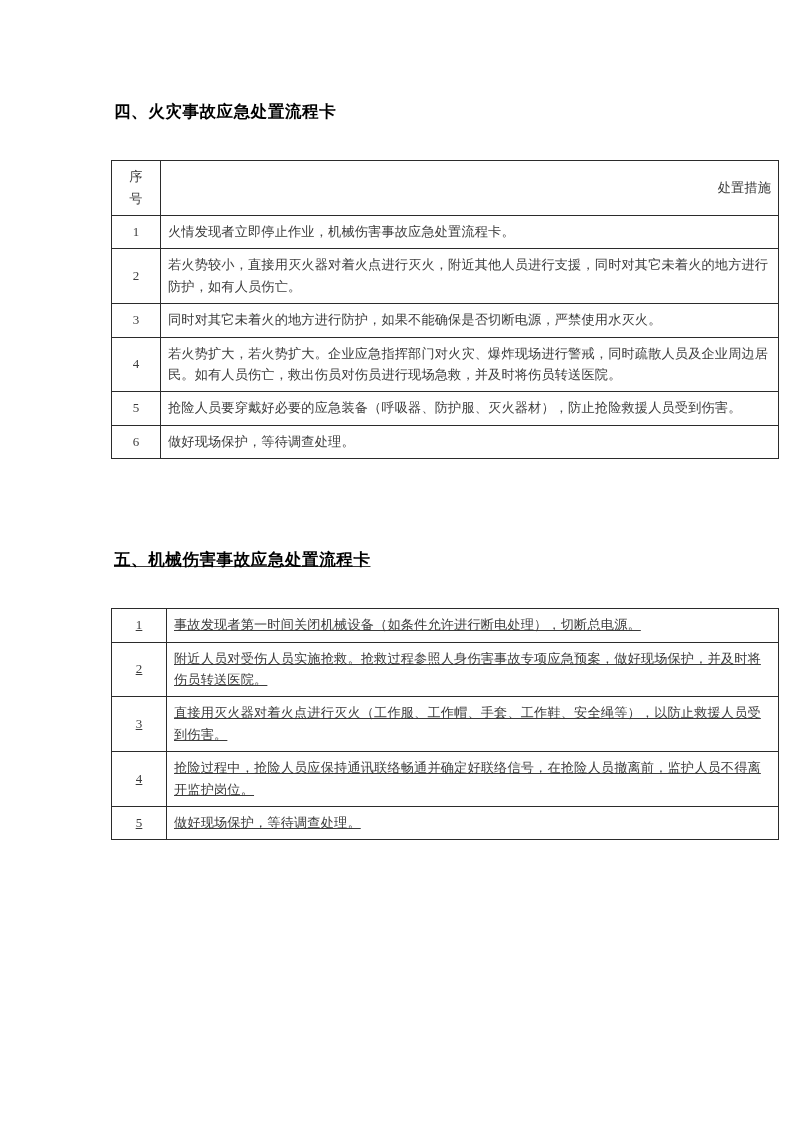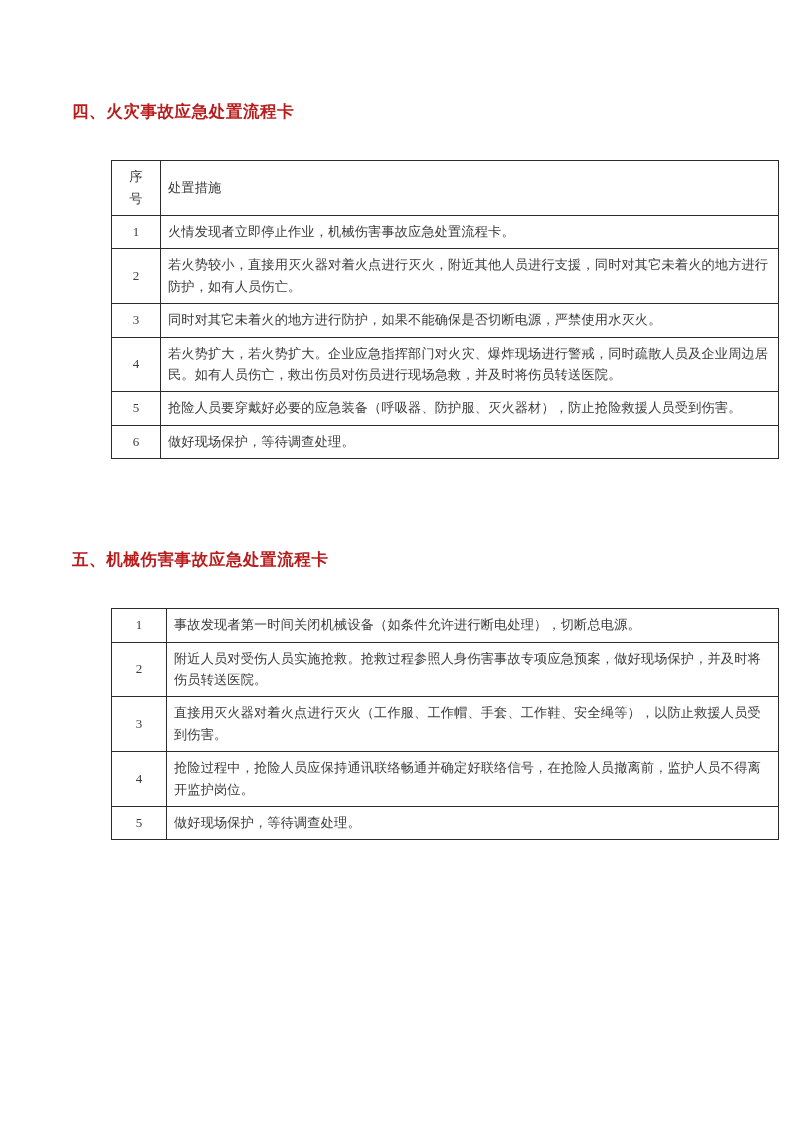--- a/index.html
+++ b/index.html
@@ -31,12 +31,11 @@
     font-family: "Liberation Sans", "DejaVu Sans", sans-serif;
     font-weight: bold;
     font-size: 16.5px;
-    color: #b91c1c;
+    color: #000000;
     letter-spacing: 0.6px;
-    padding-left: 52px;
+    padding-left: 114px;
     line-height: 1.35;
     white-space: nowrap;
-    margin-left: 20px;
   }
   table.flow-table {
     border-collapse: collapse;

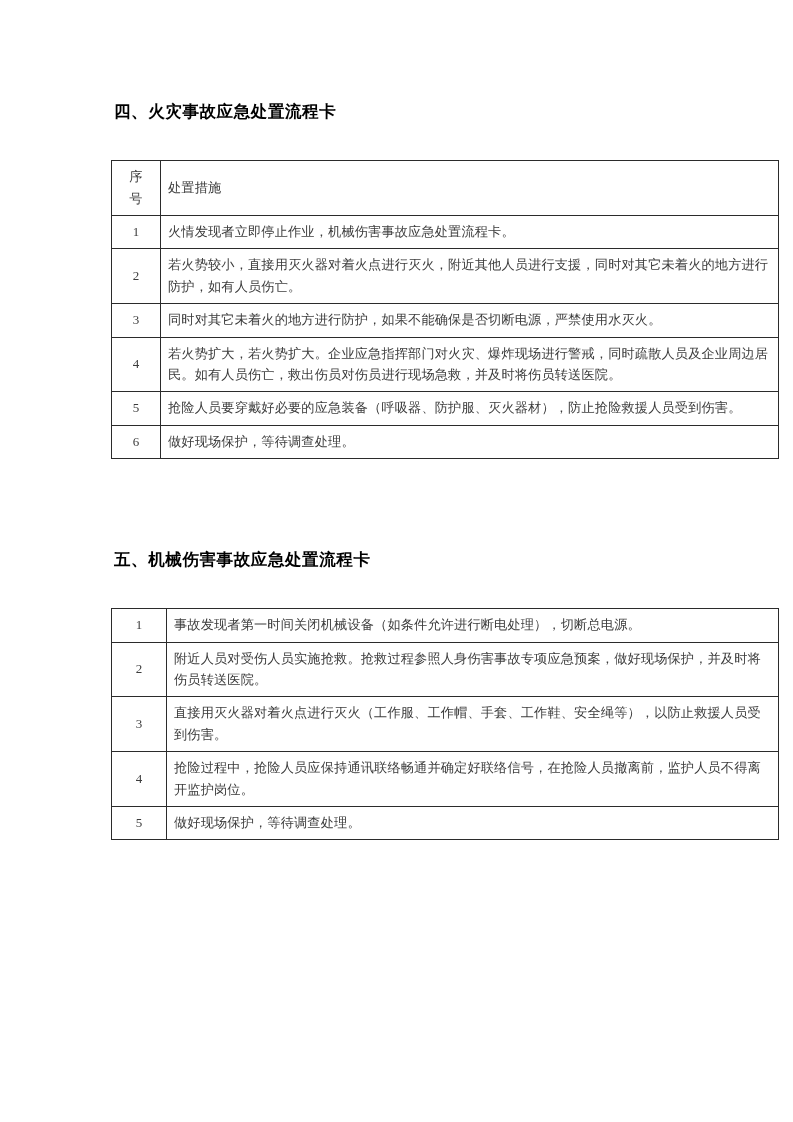--- a/index.html
+++ b/index.html
@@ -64,7 +64,7 @@
     padding-right: 8px;
   }
   td.hdr-measure {
-    text-align: left;
+    text-align: right;
     vertical-align: middle;
   }
   td.hdr-idx-stacked {

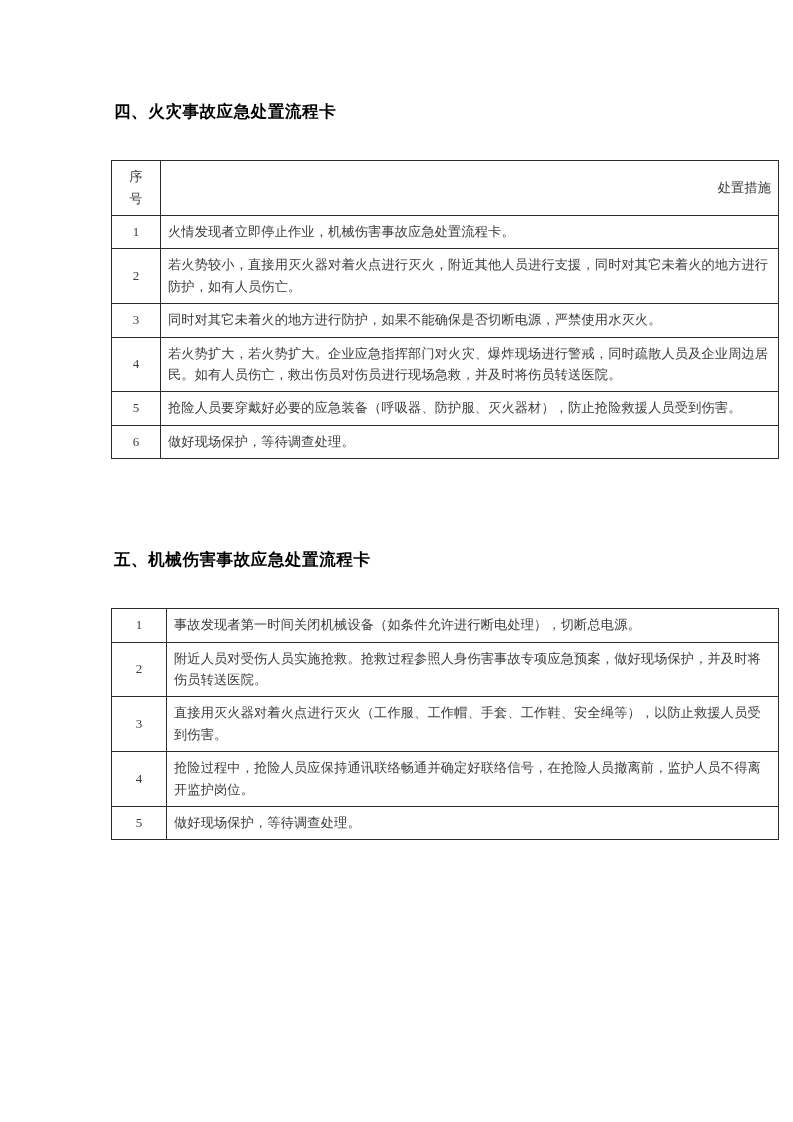--- a/index.html
+++ b/index.html
@@ -140,7 +140,7 @@
     </table>
   </div>
 
-  <div class="section" style="top:548px;">
+  <div class="section" style="top:548px;text-decoration:underline;">
 
     <div class="section-heading">五、机械伤害事故应急处置流程卡</div>
 

